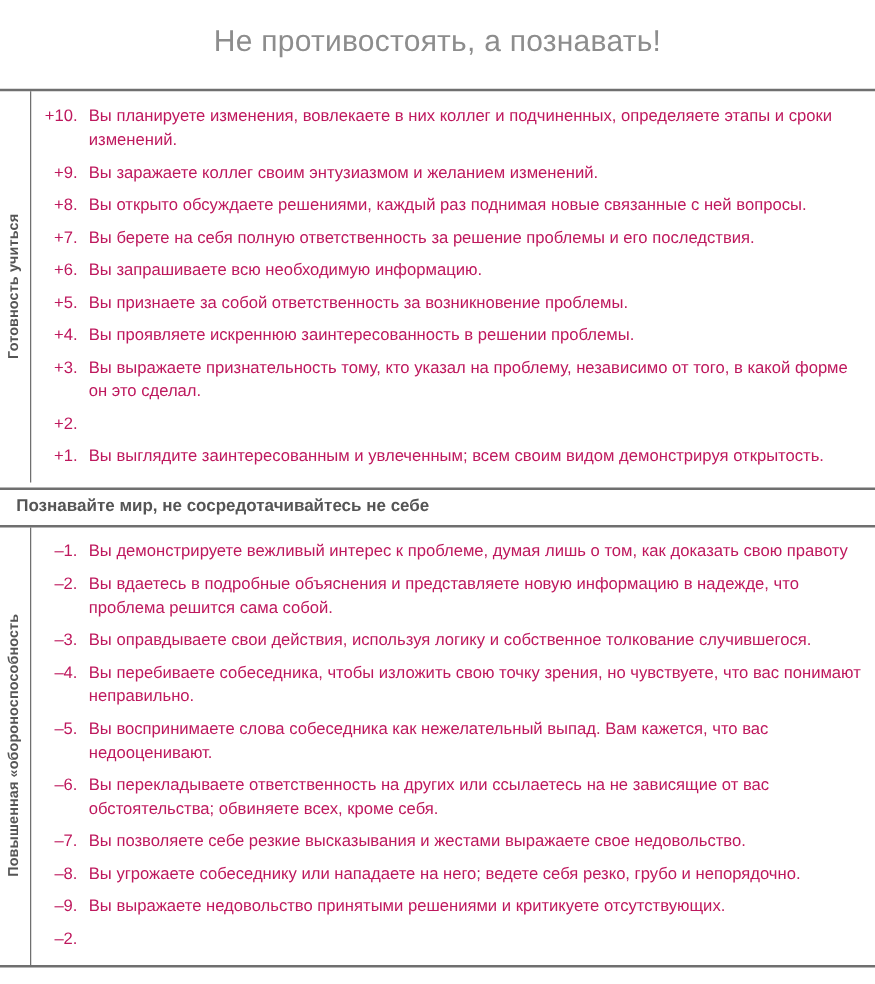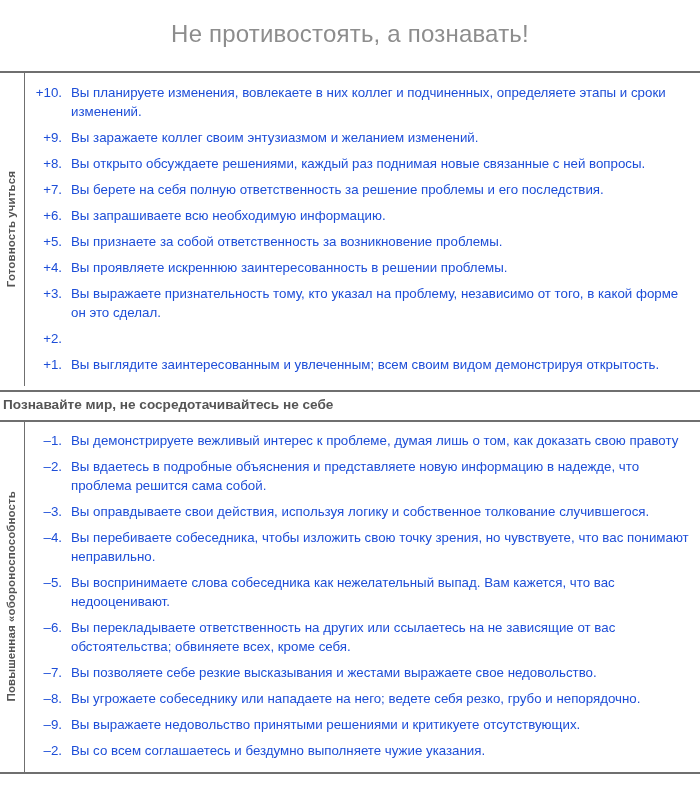--- a/index.html
+++ b/index.html
@@ -78,7 +78,7 @@
     align-items: flex-start;
     font-size: 13.3px;
     line-height: 1.42;
-    color: #1d4ed8;
+    color: #be185d;
     padding: 3.6px 0;
   }
   .item-num {

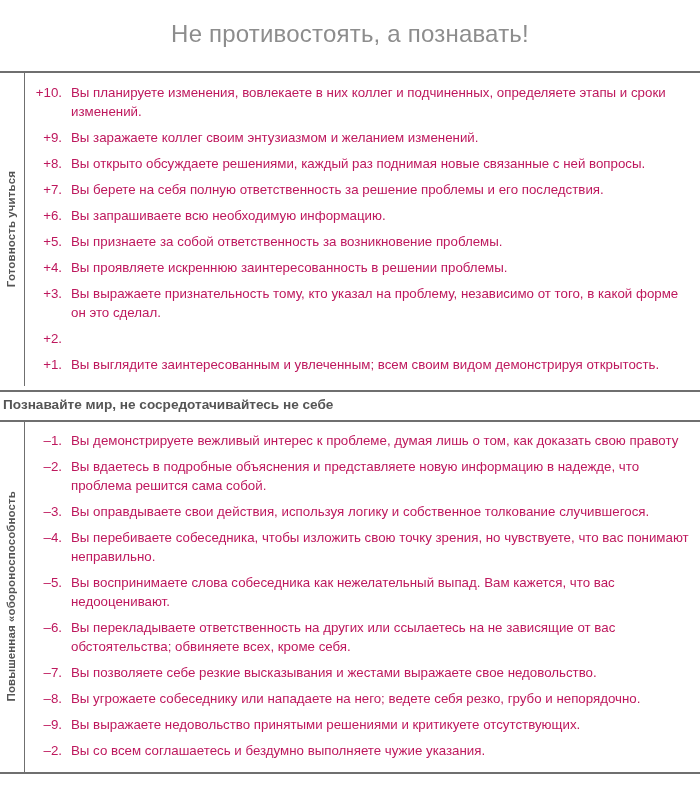--- a/index.html
+++ b/index.html
@@ -105,6 +105,7 @@
     font-weight: bold;
     color: #555555;
     line-height: 1.25;
+    margin-left: 10px;
   }
 
   .spacer-sm { height: 4px; }

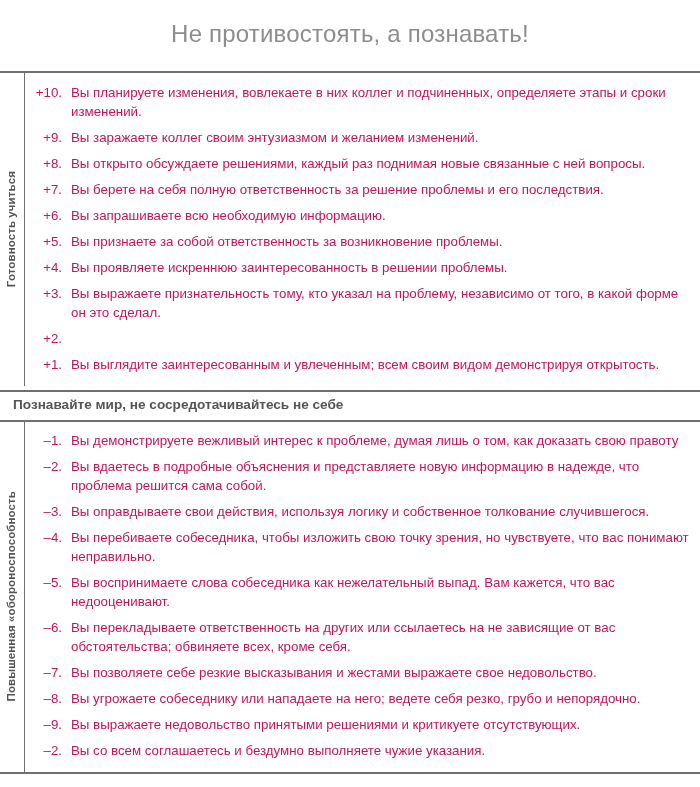--- a/index.html
+++ b/index.html
@@ -215,7 +215,6 @@
       </div>
       <div class="item">
         <span class="item-num">–2.</span>
-        <span class="item-text">Вы со всем соглашаетесь и бездумно выполняете чужие указания.</span>
       </div>
     </div>
   </div>

